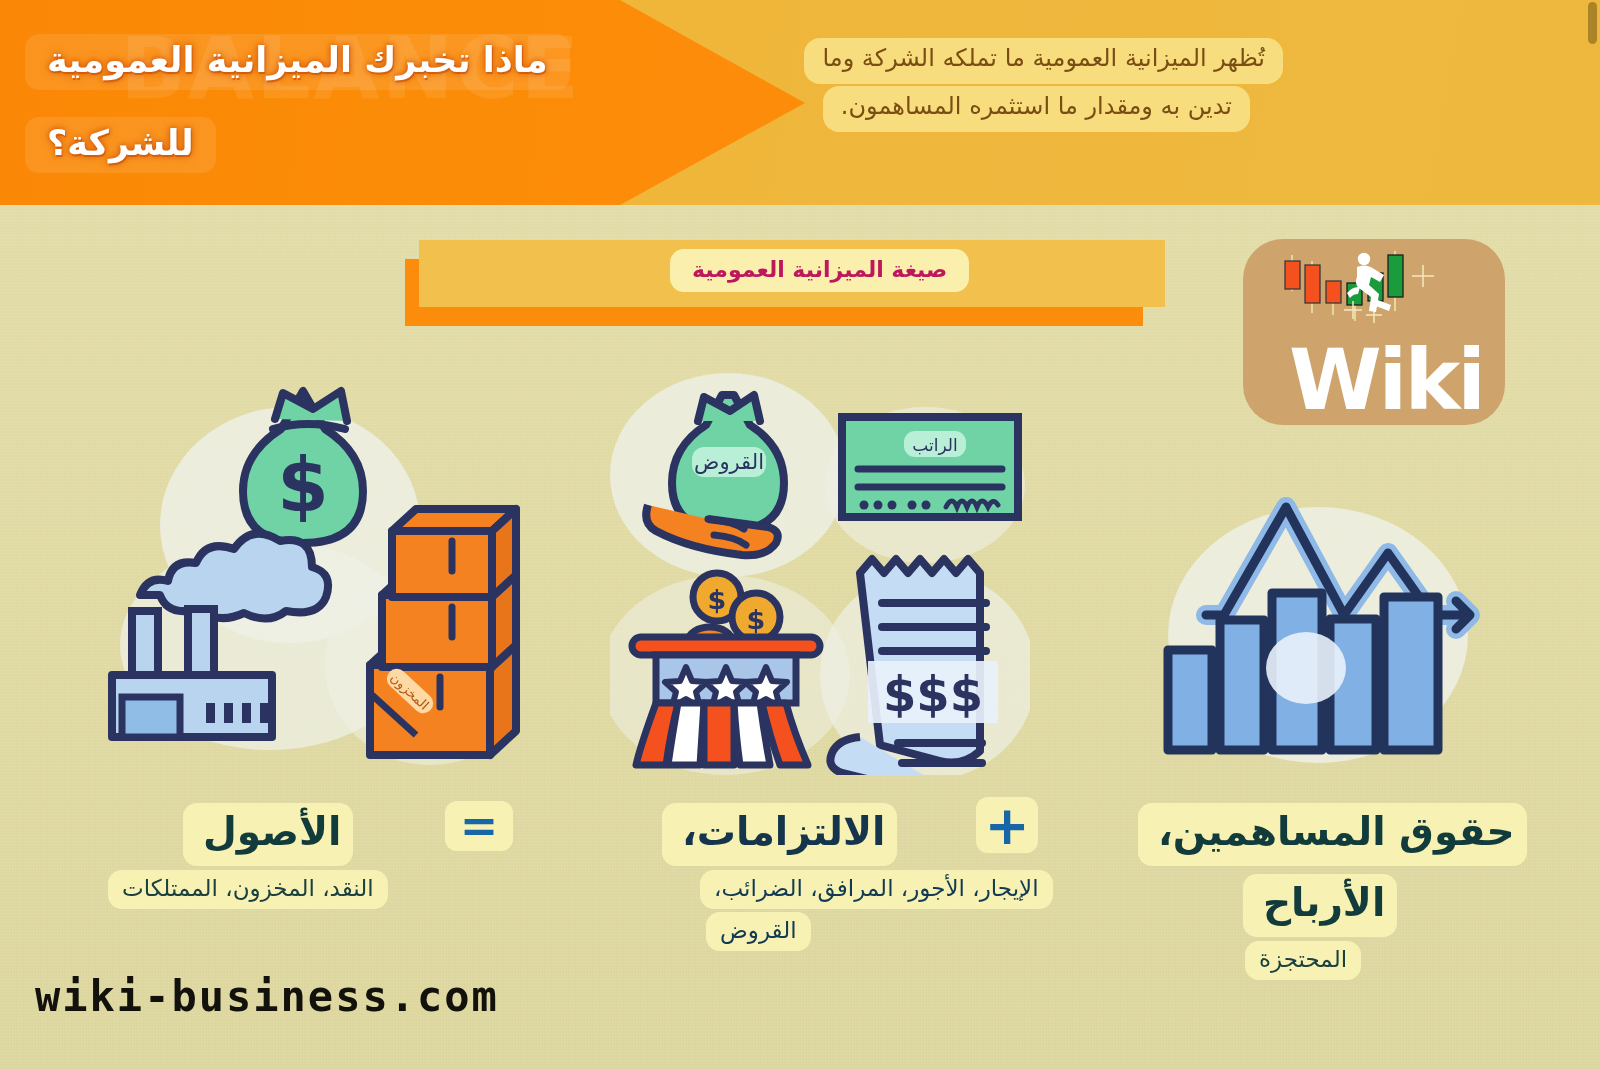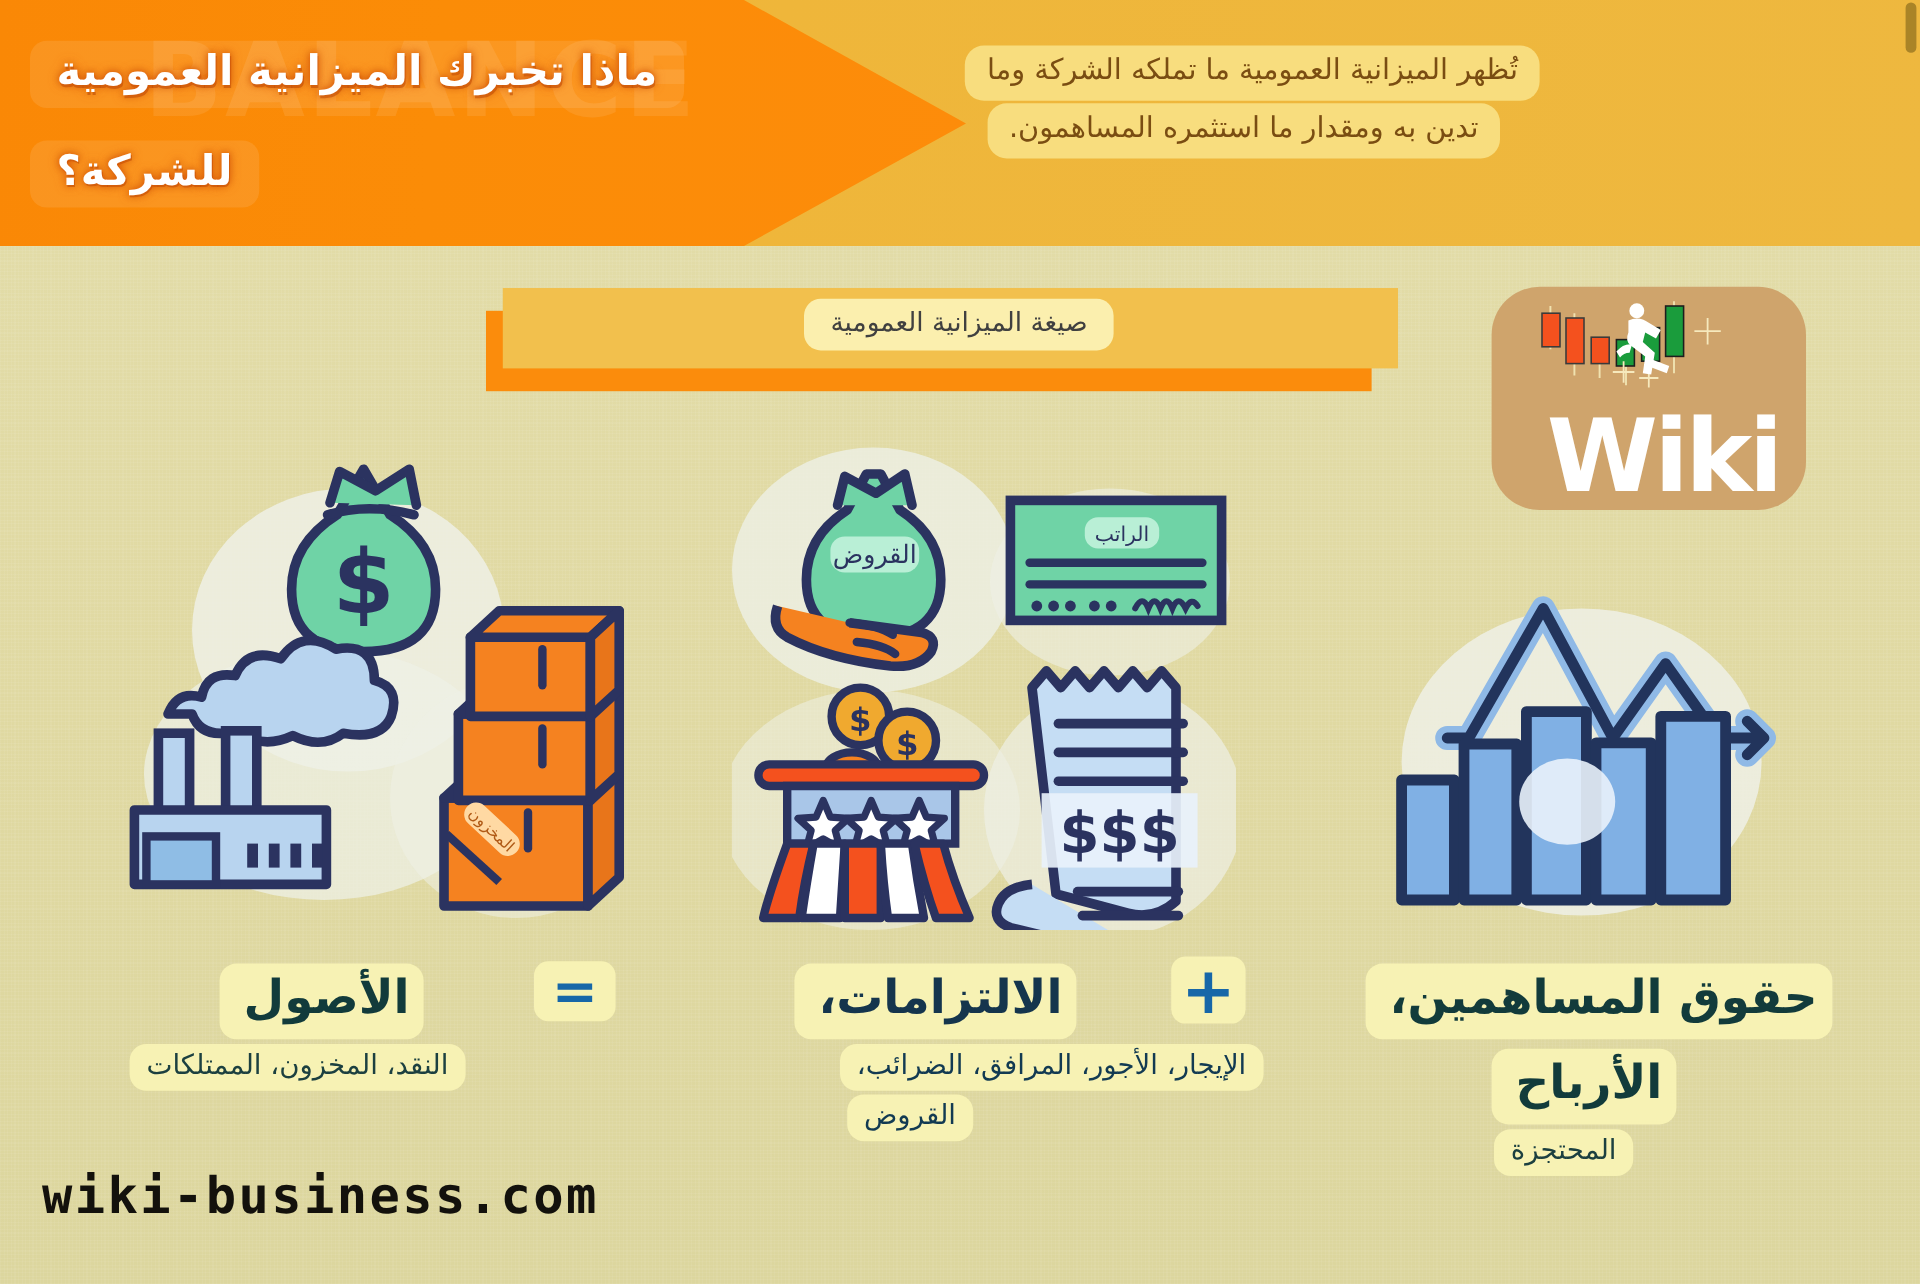--- a/index.html
+++ b/index.html
@@ -86,8 +86,8 @@
   #section-chip {
     position:absolute; left:265px; top:9px;
     background:#fbefae; border-radius:14px;
-    color:#404040; font-size:22px;
-    padding:8px 22px 10px 22px; white-space:nowrap;
+    color:#be185d; font-size:22px;
+    padding:8px 22px 10px 22px; white-space:nowrap;font-weight:bold;
   }
 
   

